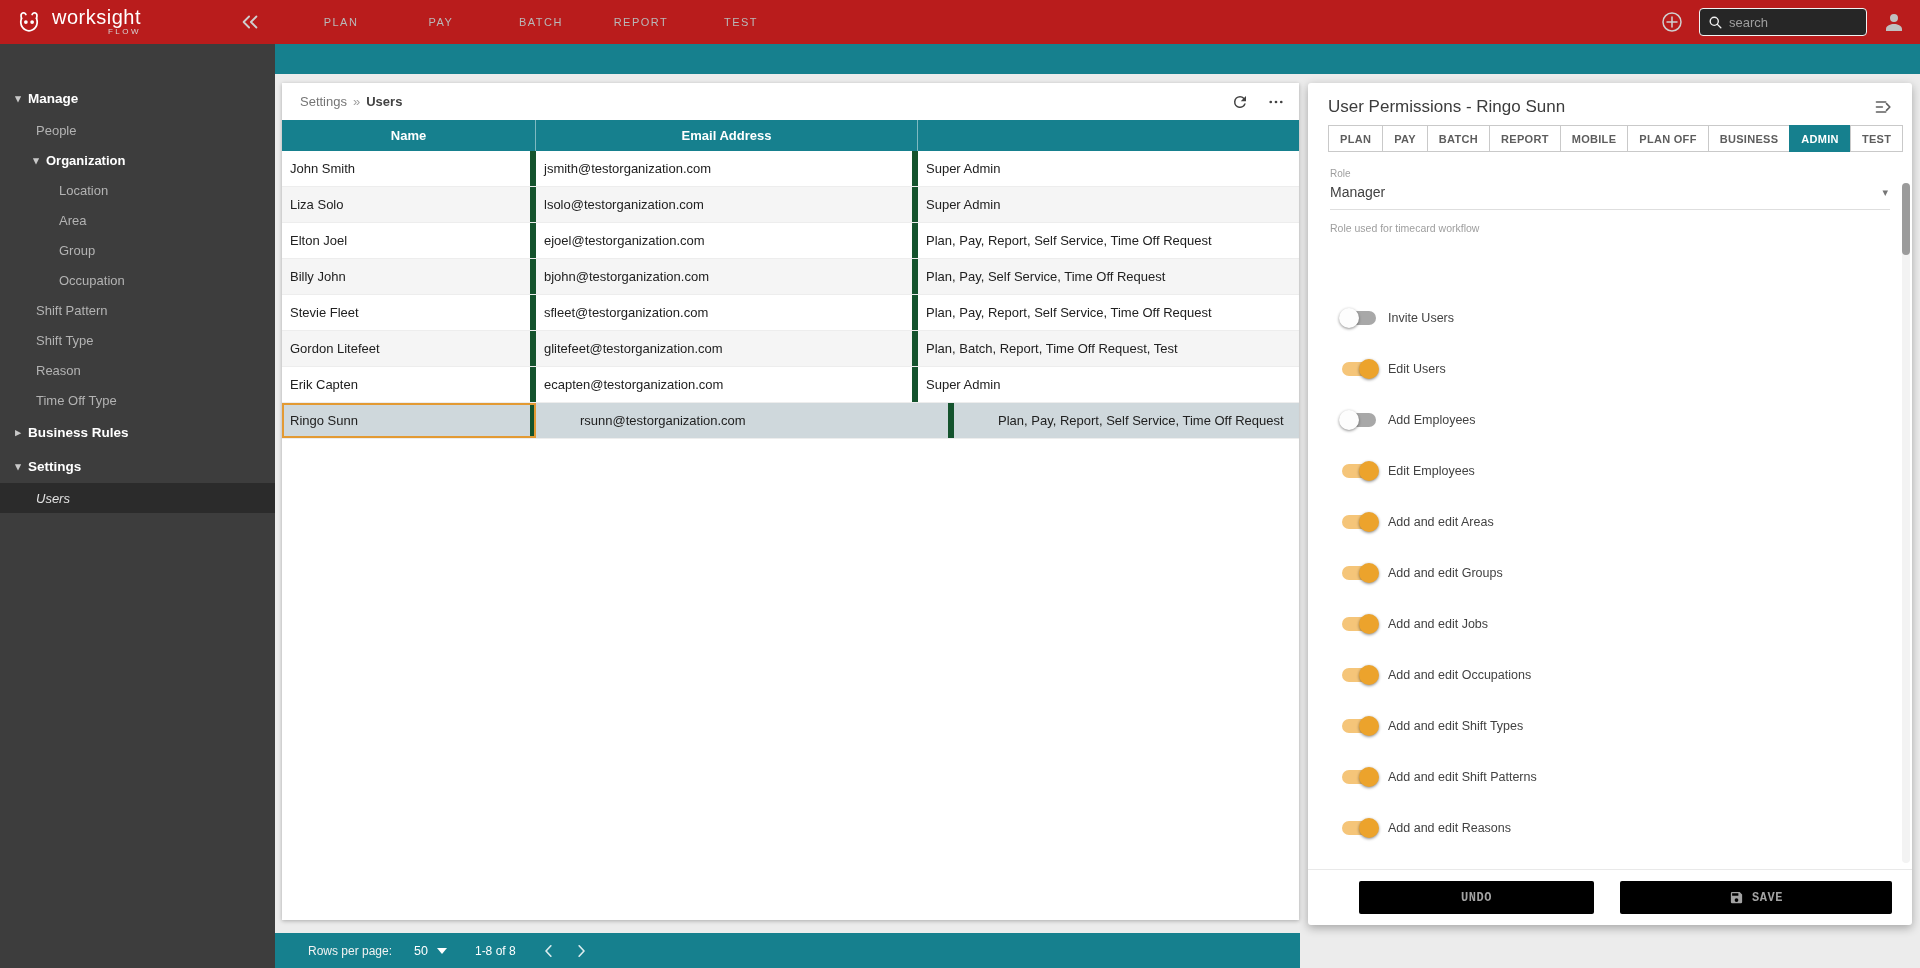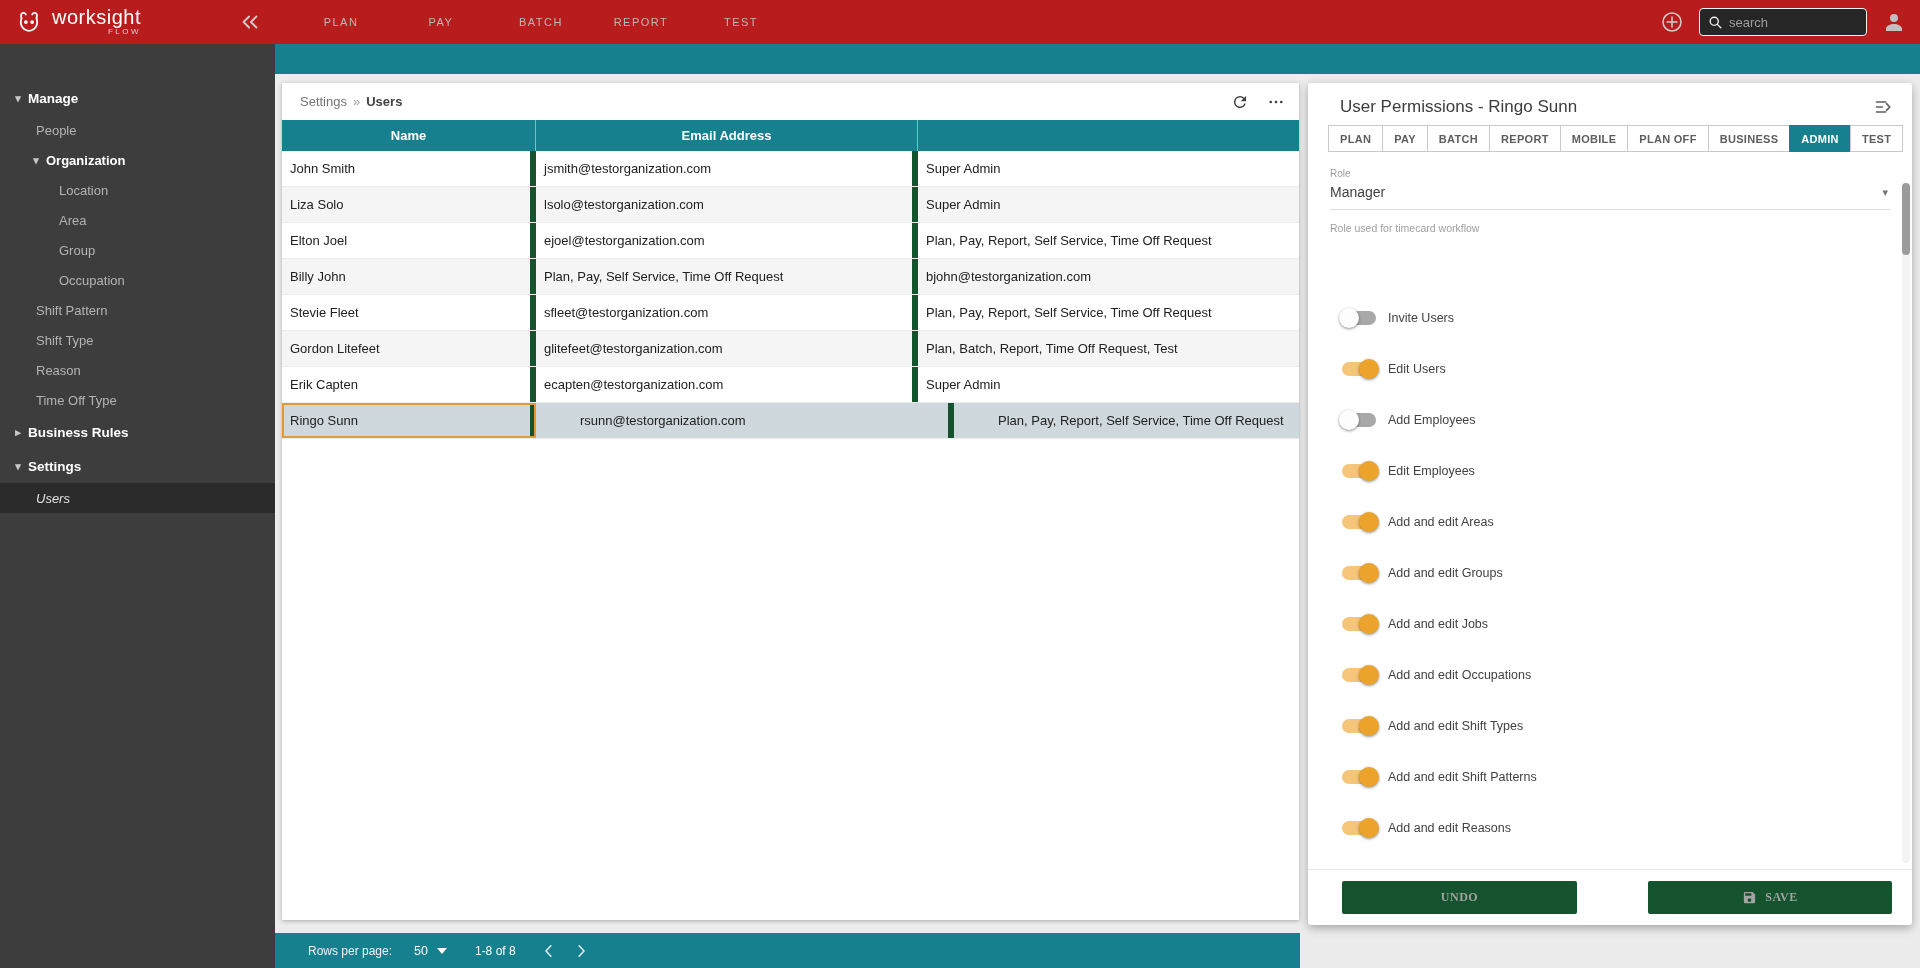--- a/index.html
+++ b/index.html
@@ -118,7 +118,7 @@
     position:absolute; left:1308px; top:83px; width:604px; height:842px;
     background:#fff; box-shadow:0 3px 10px rgba(0,0,0,.3); z-index:20; border-radius:3px;
   }
-  .panel-head { display:flex; justify-content:space-between; padding:14px 18px 8px 32px; }
+  .panel-head { display:flex; justify-content:space-between; padding:14px 18px 8px 20px; }
   .panel-title { font-size:17px; color:#3c3c3c; font-weight:500; }
   .drawer-btn { color:#5f5f5f; cursor:pointer; }
   .panel-tabs { display:flex; padding:0 20px; }

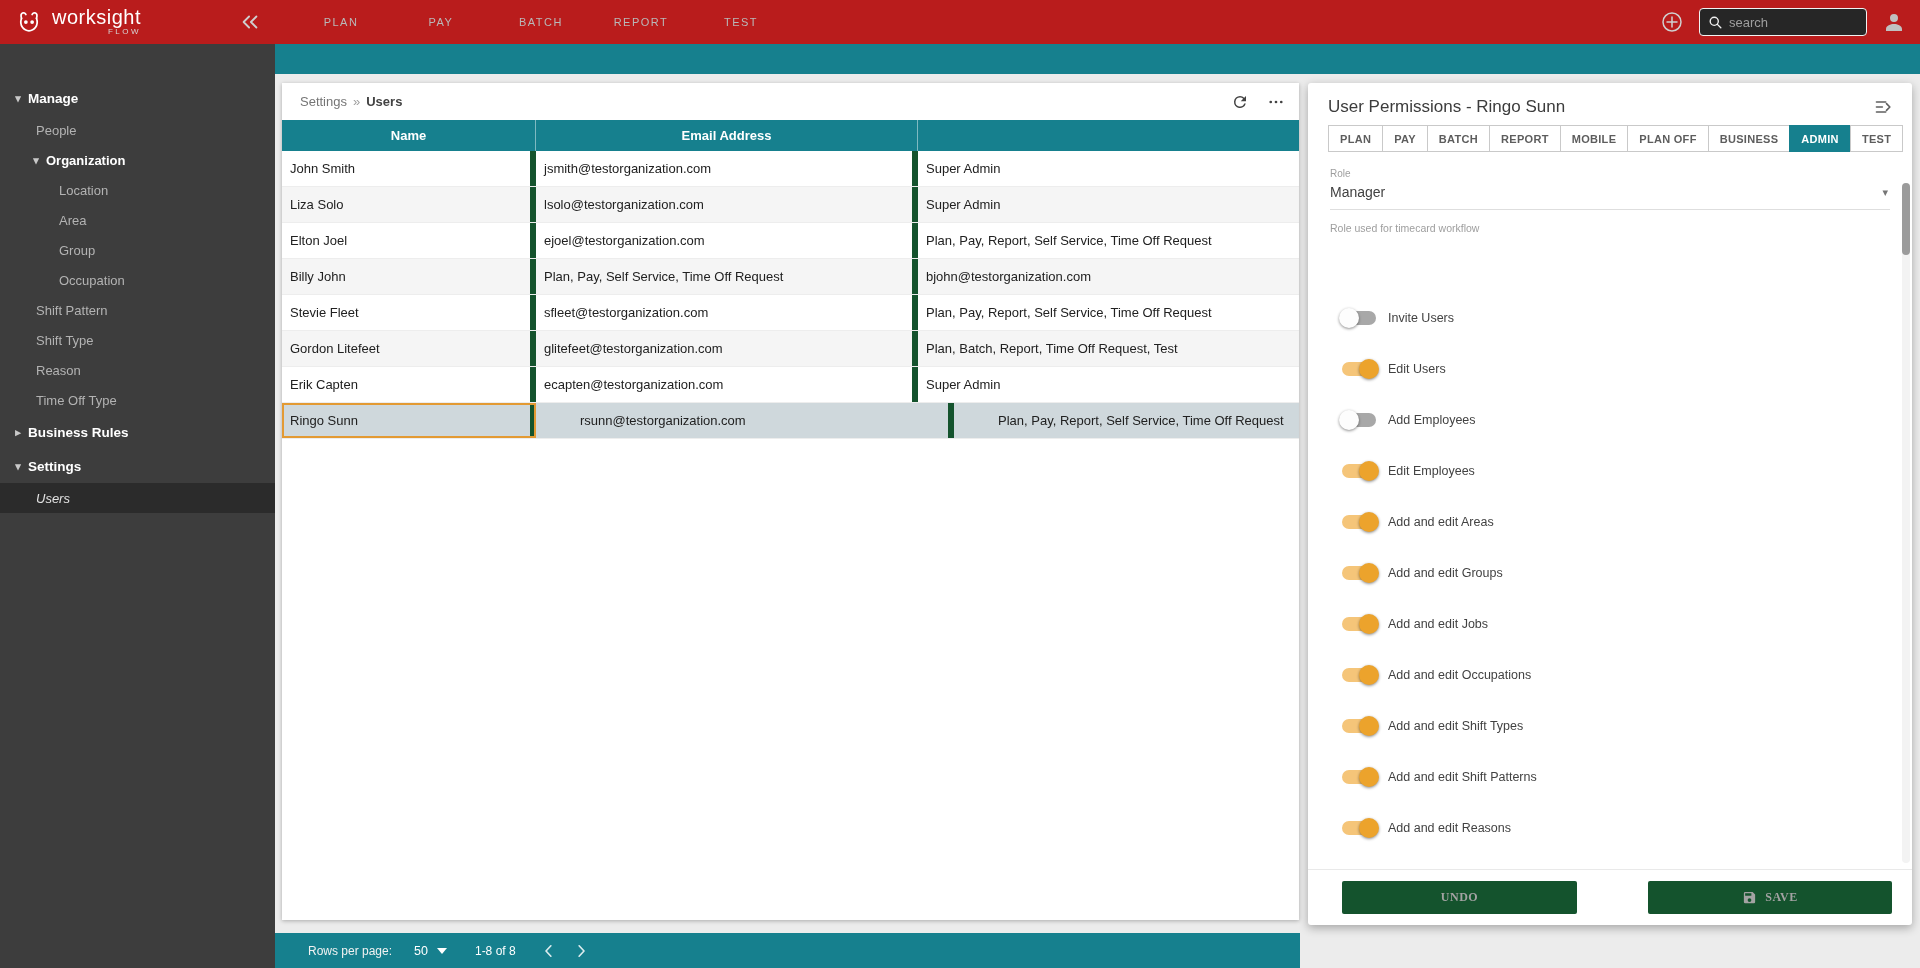--- a/index.html
+++ b/index.html
@@ -326,8 +326,8 @@
     </div>
     <div class="trow">
       <div class="tcell">Billy John</div>
+      <div class="tcell">bjohn@testorganization.com</div>
       <div class="tcell">Plan, Pay, Self Service, Time Off Request</div>
-      <div class="tcell">bjohn@testorganization.com</div>
     </div>
     <div class="trow">
       <div class="tcell">Stevie Fleet</div>

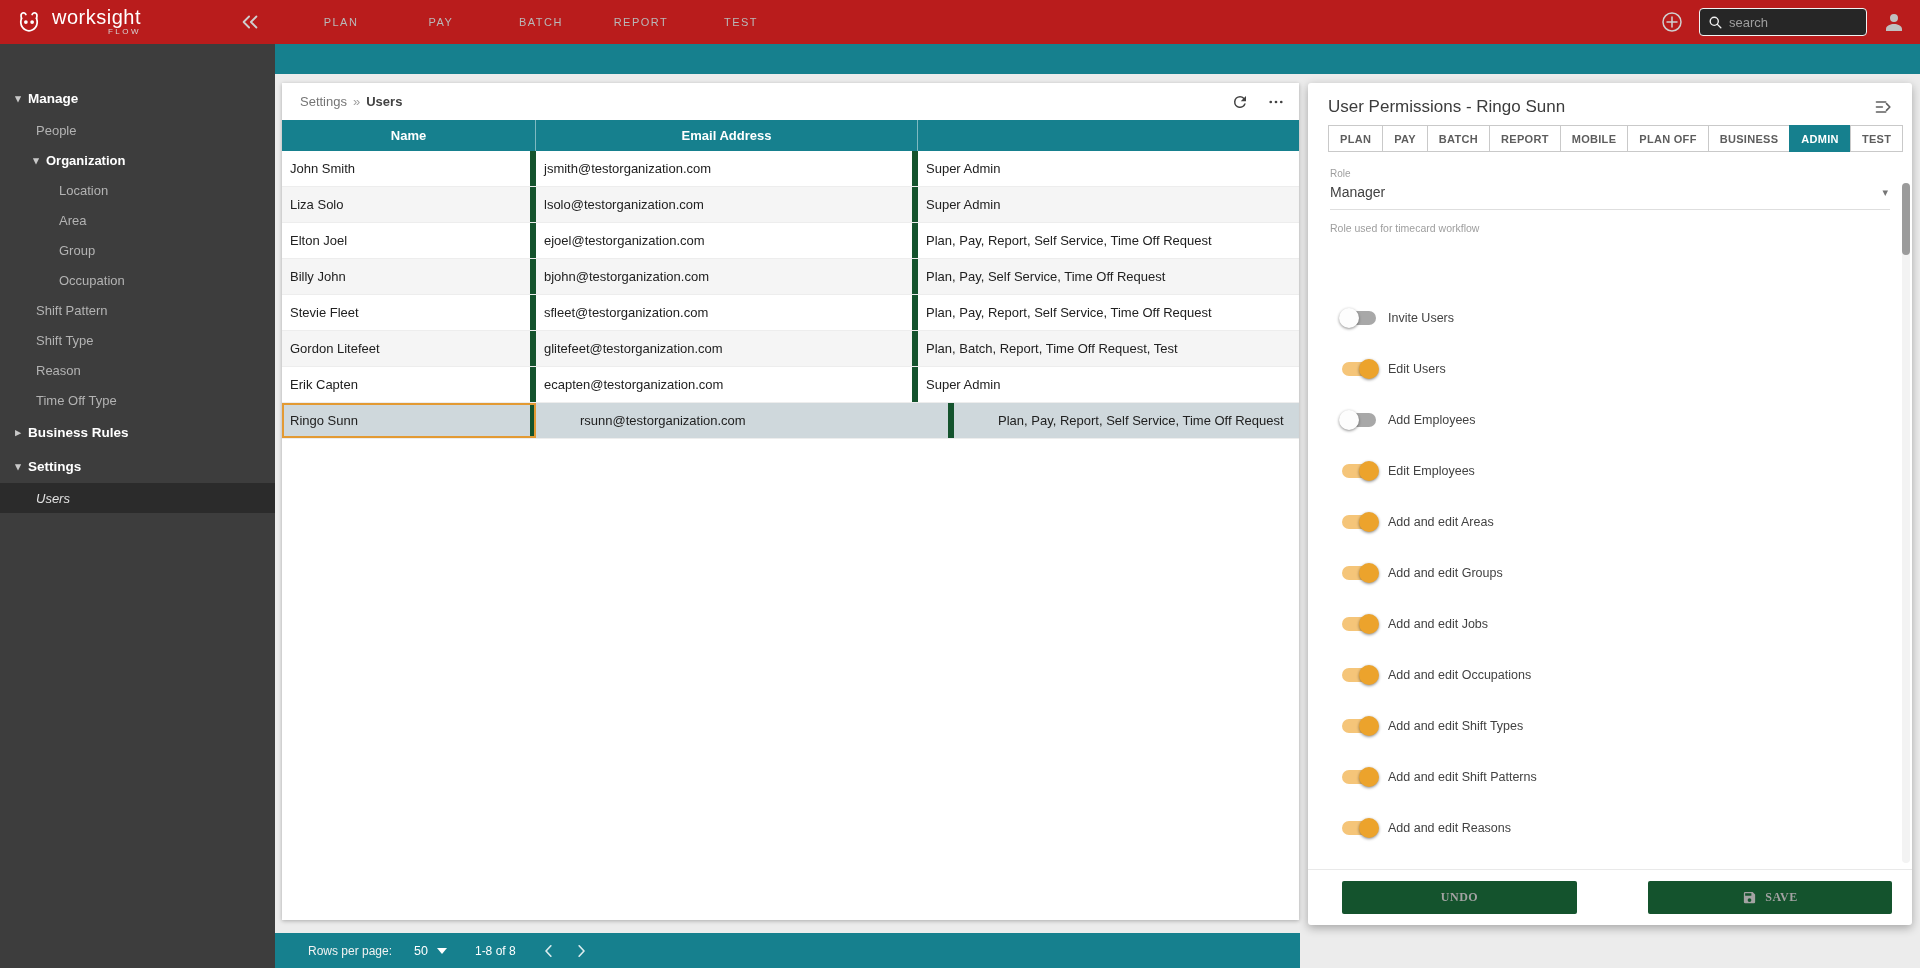--- a/index.html
+++ b/index.html
@@ -157,10 +157,10 @@
     justify-content:space-between; padding:0 20px 0 34px;
   }
   .pbtn {
-    height:33px; background:#14532d; border:none; border-radius:2px;
+    height:33px; background:#000000; border:none; border-radius:2px;
     color:#a3a3a3; font-size:12px; font-weight:bold; letter-spacing:.5px;
     display:flex; align-items:center; justify-content:center; gap:8px;
-    font-family:Liberation Serif, serif; cursor:pointer;
+    font-family:Liberation Mono, monospace; cursor:pointer;margin-left:17px;
   }
   .pbtn.undo { width:235px; }
   .pbtn.save { width:244px; }

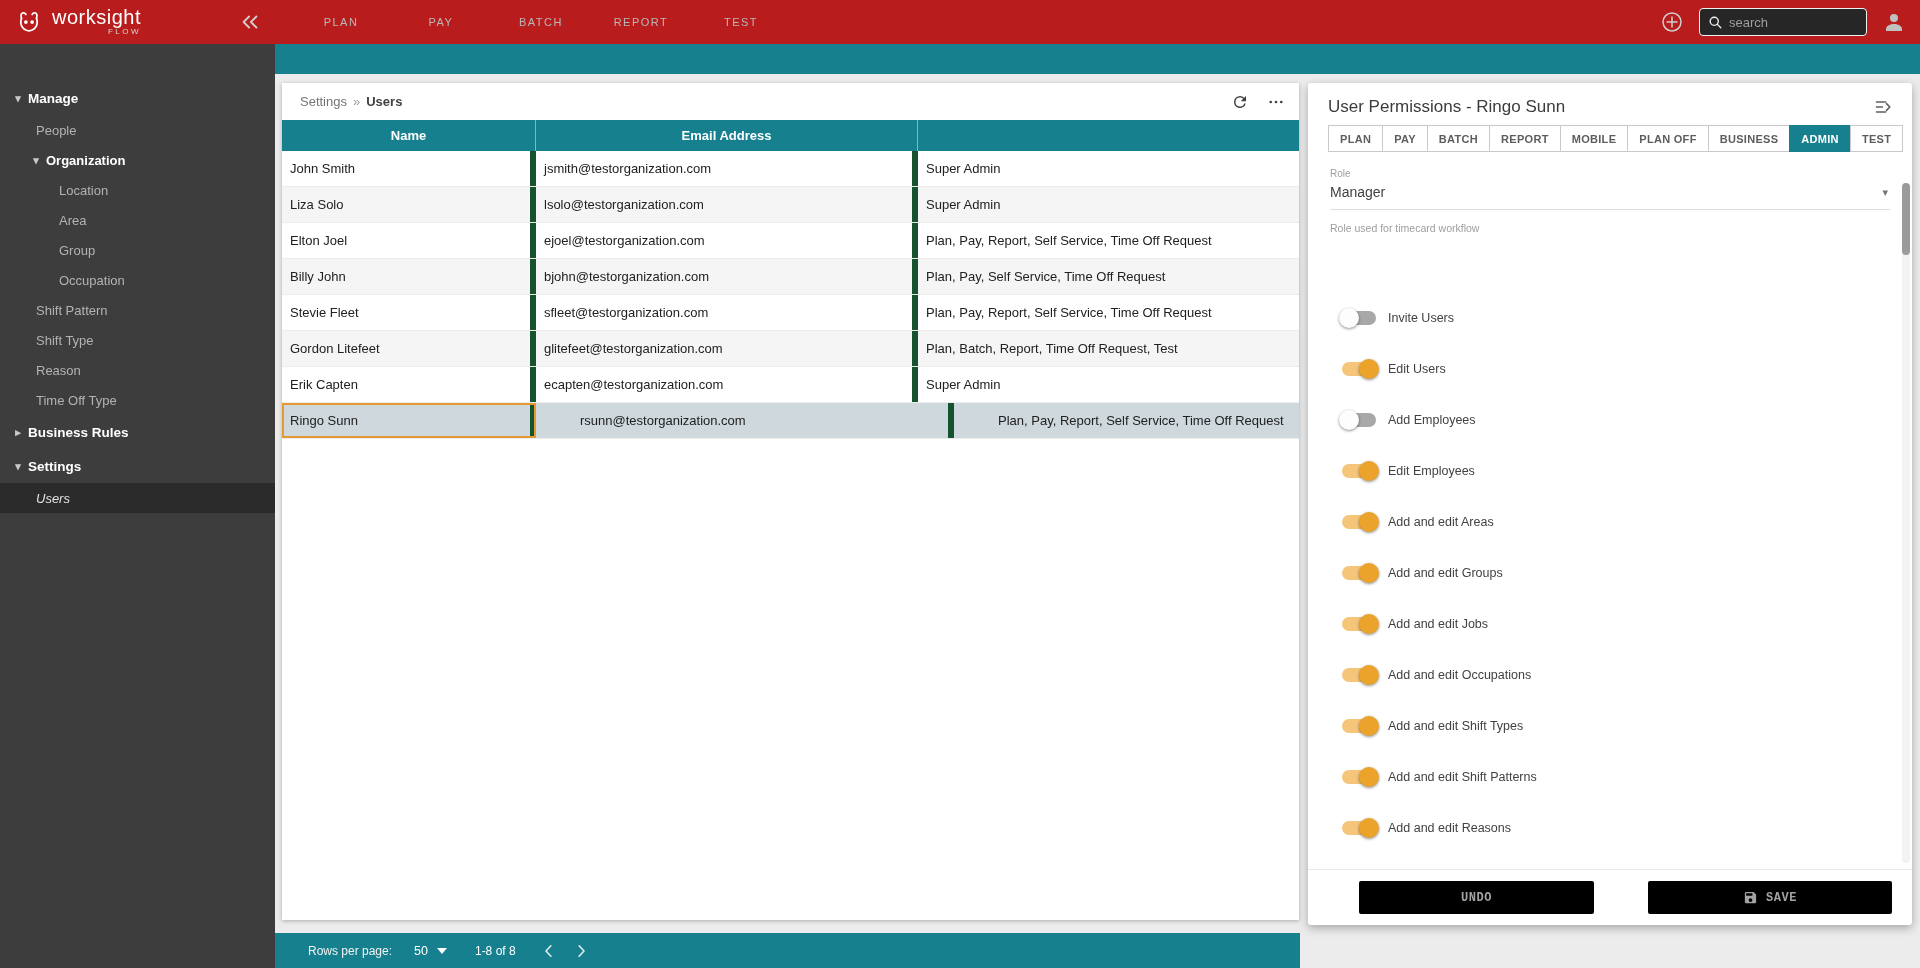--- a/index.html
+++ b/index.html
@@ -163,7 +163,7 @@
     font-family:Liberation Mono, monospace; cursor:pointer;margin-left:17px;
   }
   .pbtn.undo { width:235px; }
-  .pbtn.save { width:244px; }
+  .pbtn.save { width:272px; }
   .panel-scroll-track {
     position:absolute; right:2px; top:100px; bottom:62px; width:8px;
     background:#f3f3f3; border-radius:4px;

